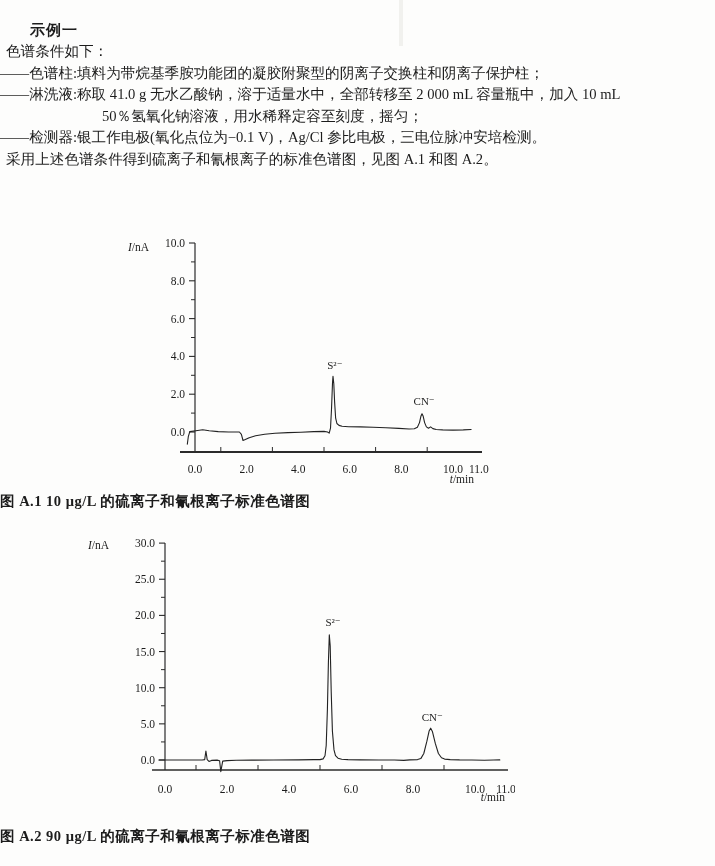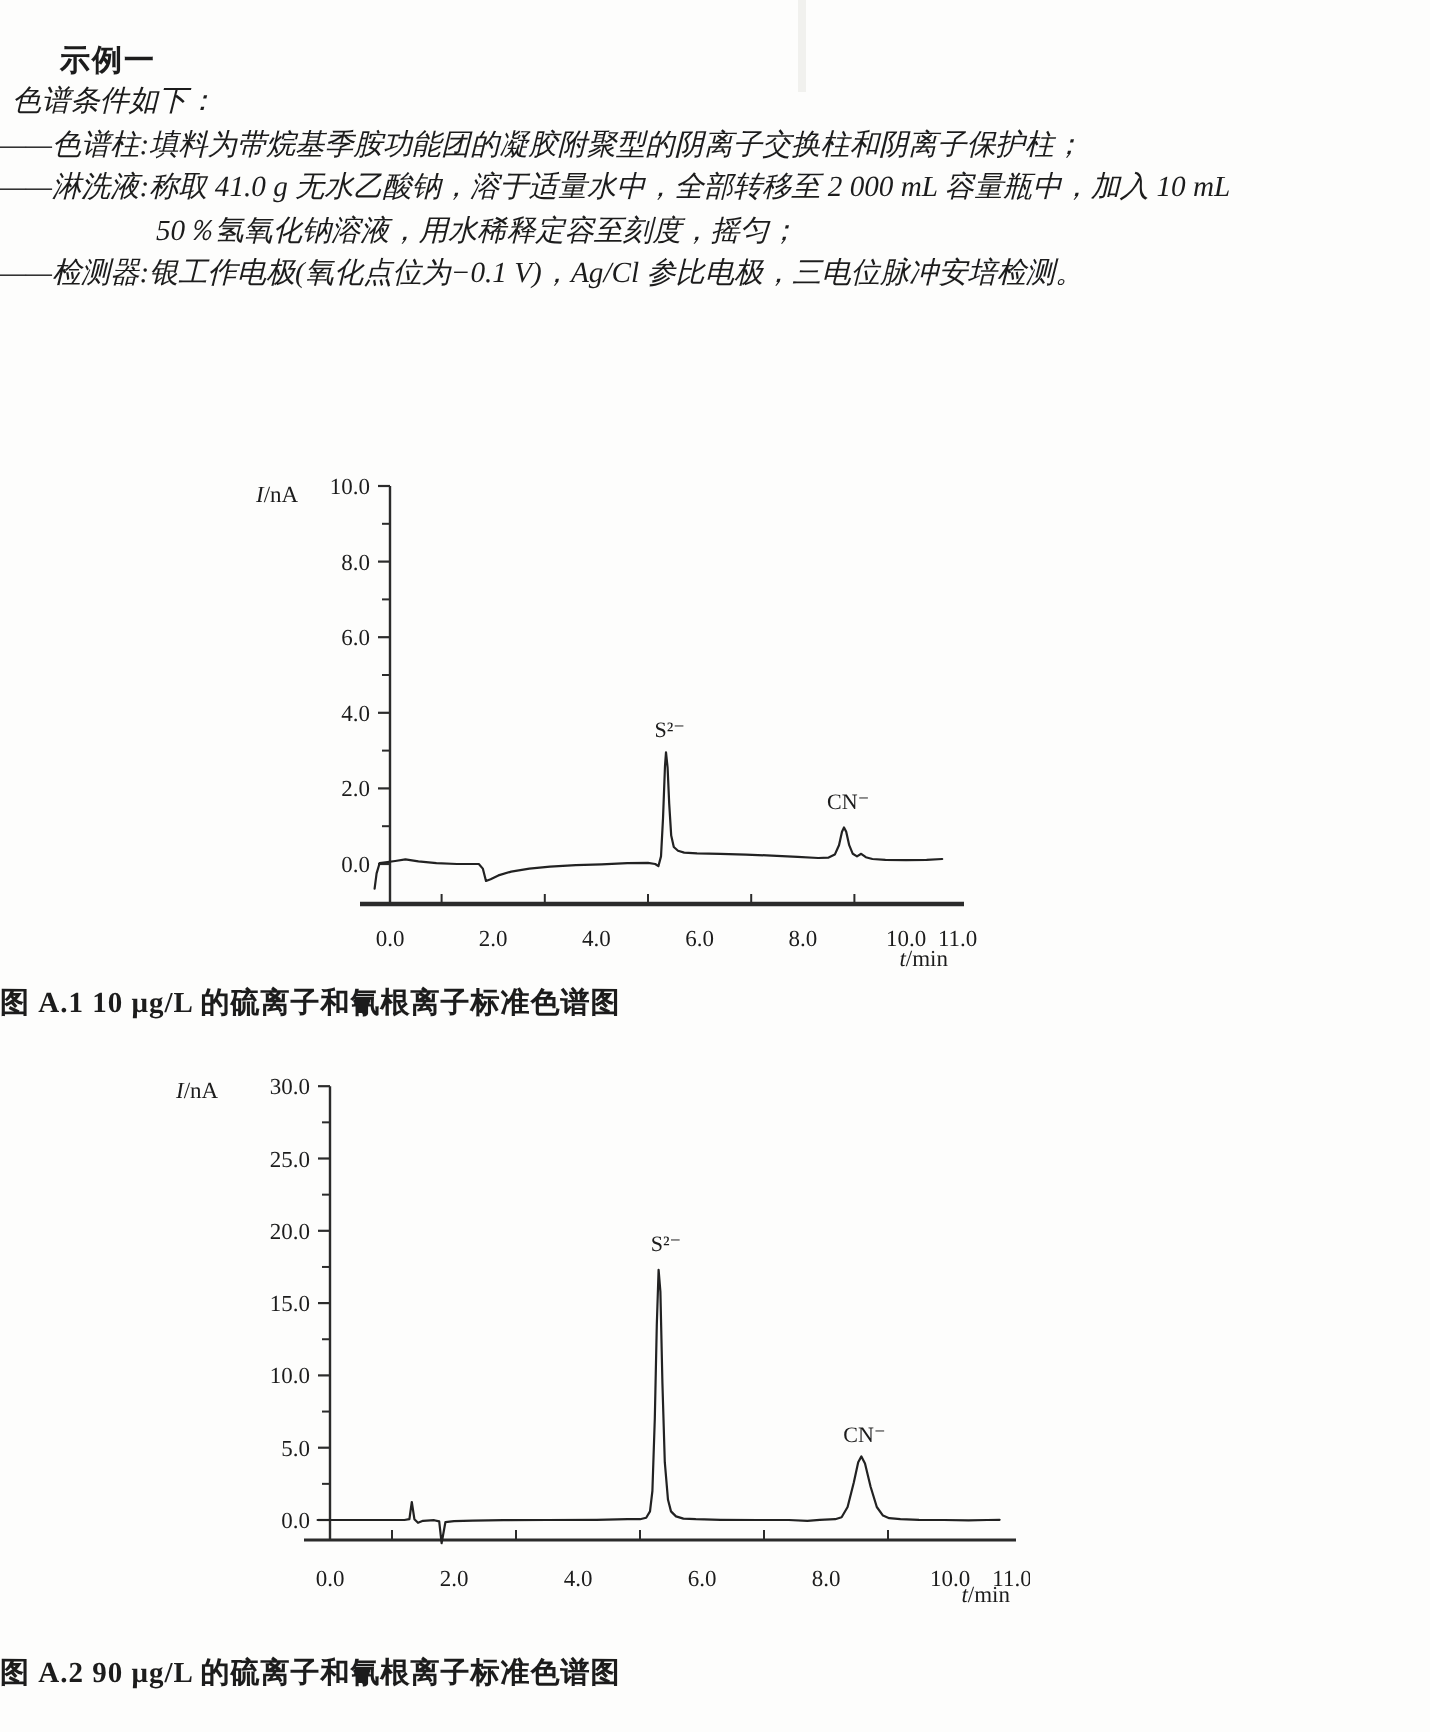--- a/index.html
+++ b/index.html
@@ -17,7 +17,7 @@
   }
   .text-block{
     position:absolute;left:0;top:41px;width:715px;
-    font-size:14.6px;line-height:21.6px;font-style:italic;
+    font-size:14.6px;line-height:21.6px;
   }
   .tl{white-space:nowrap;}
   .tl.plain{padding-left:6px;}

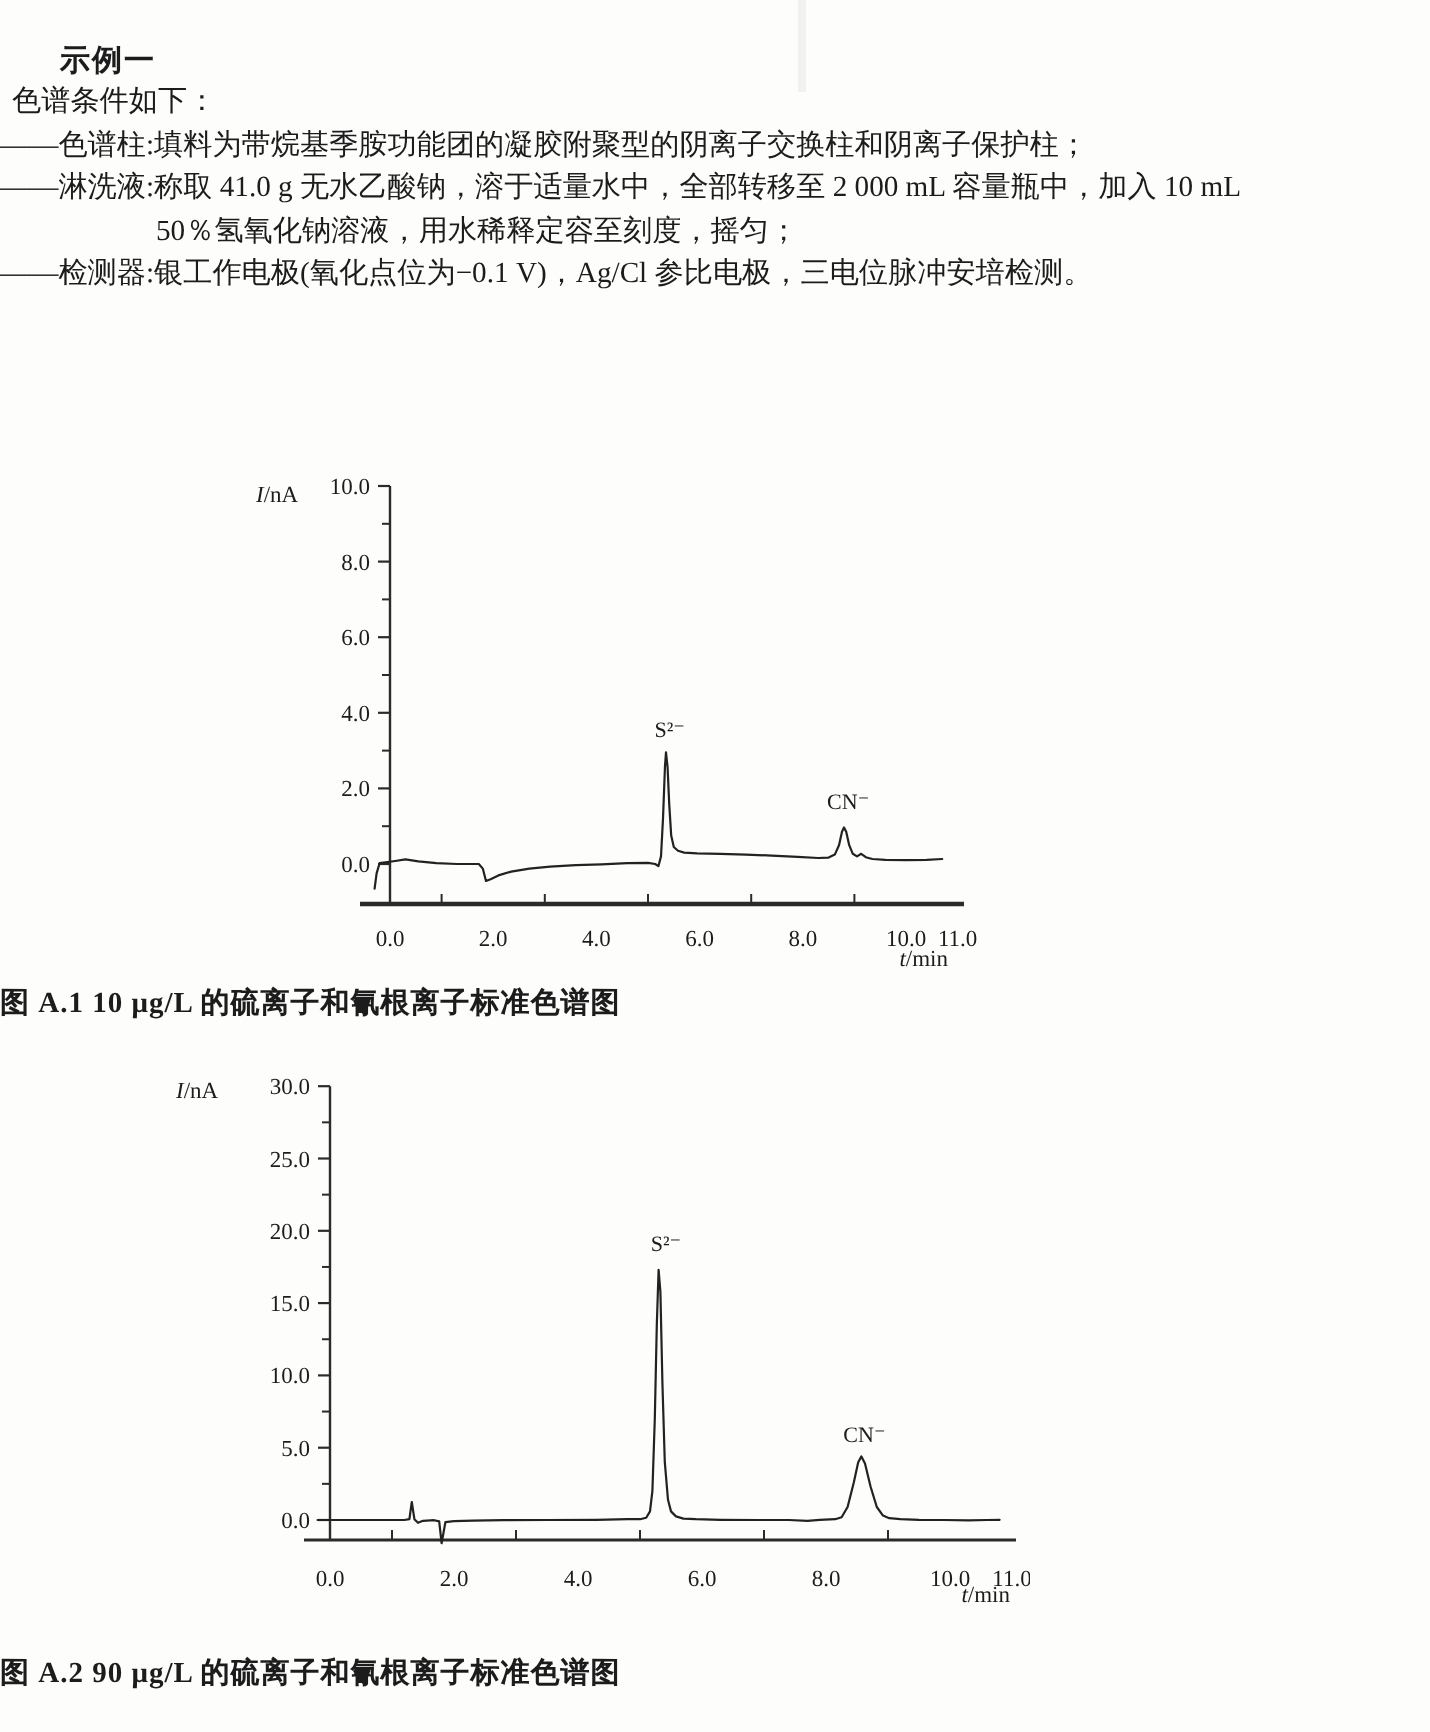--- a/index.html
+++ b/index.html
@@ -22,7 +22,7 @@
   .tl{white-space:nowrap;}
   .tl.plain{padding-left:6px;}
   .tl.item{padding-left:0;}
-  .tl.cont{padding-left:78px;}
+  .tl.cont{padding-left:102px;}
   .chart{position:absolute;}
   .chart svg text{
     font-family:"Liberation Serif","DejaVu Serif",serif;

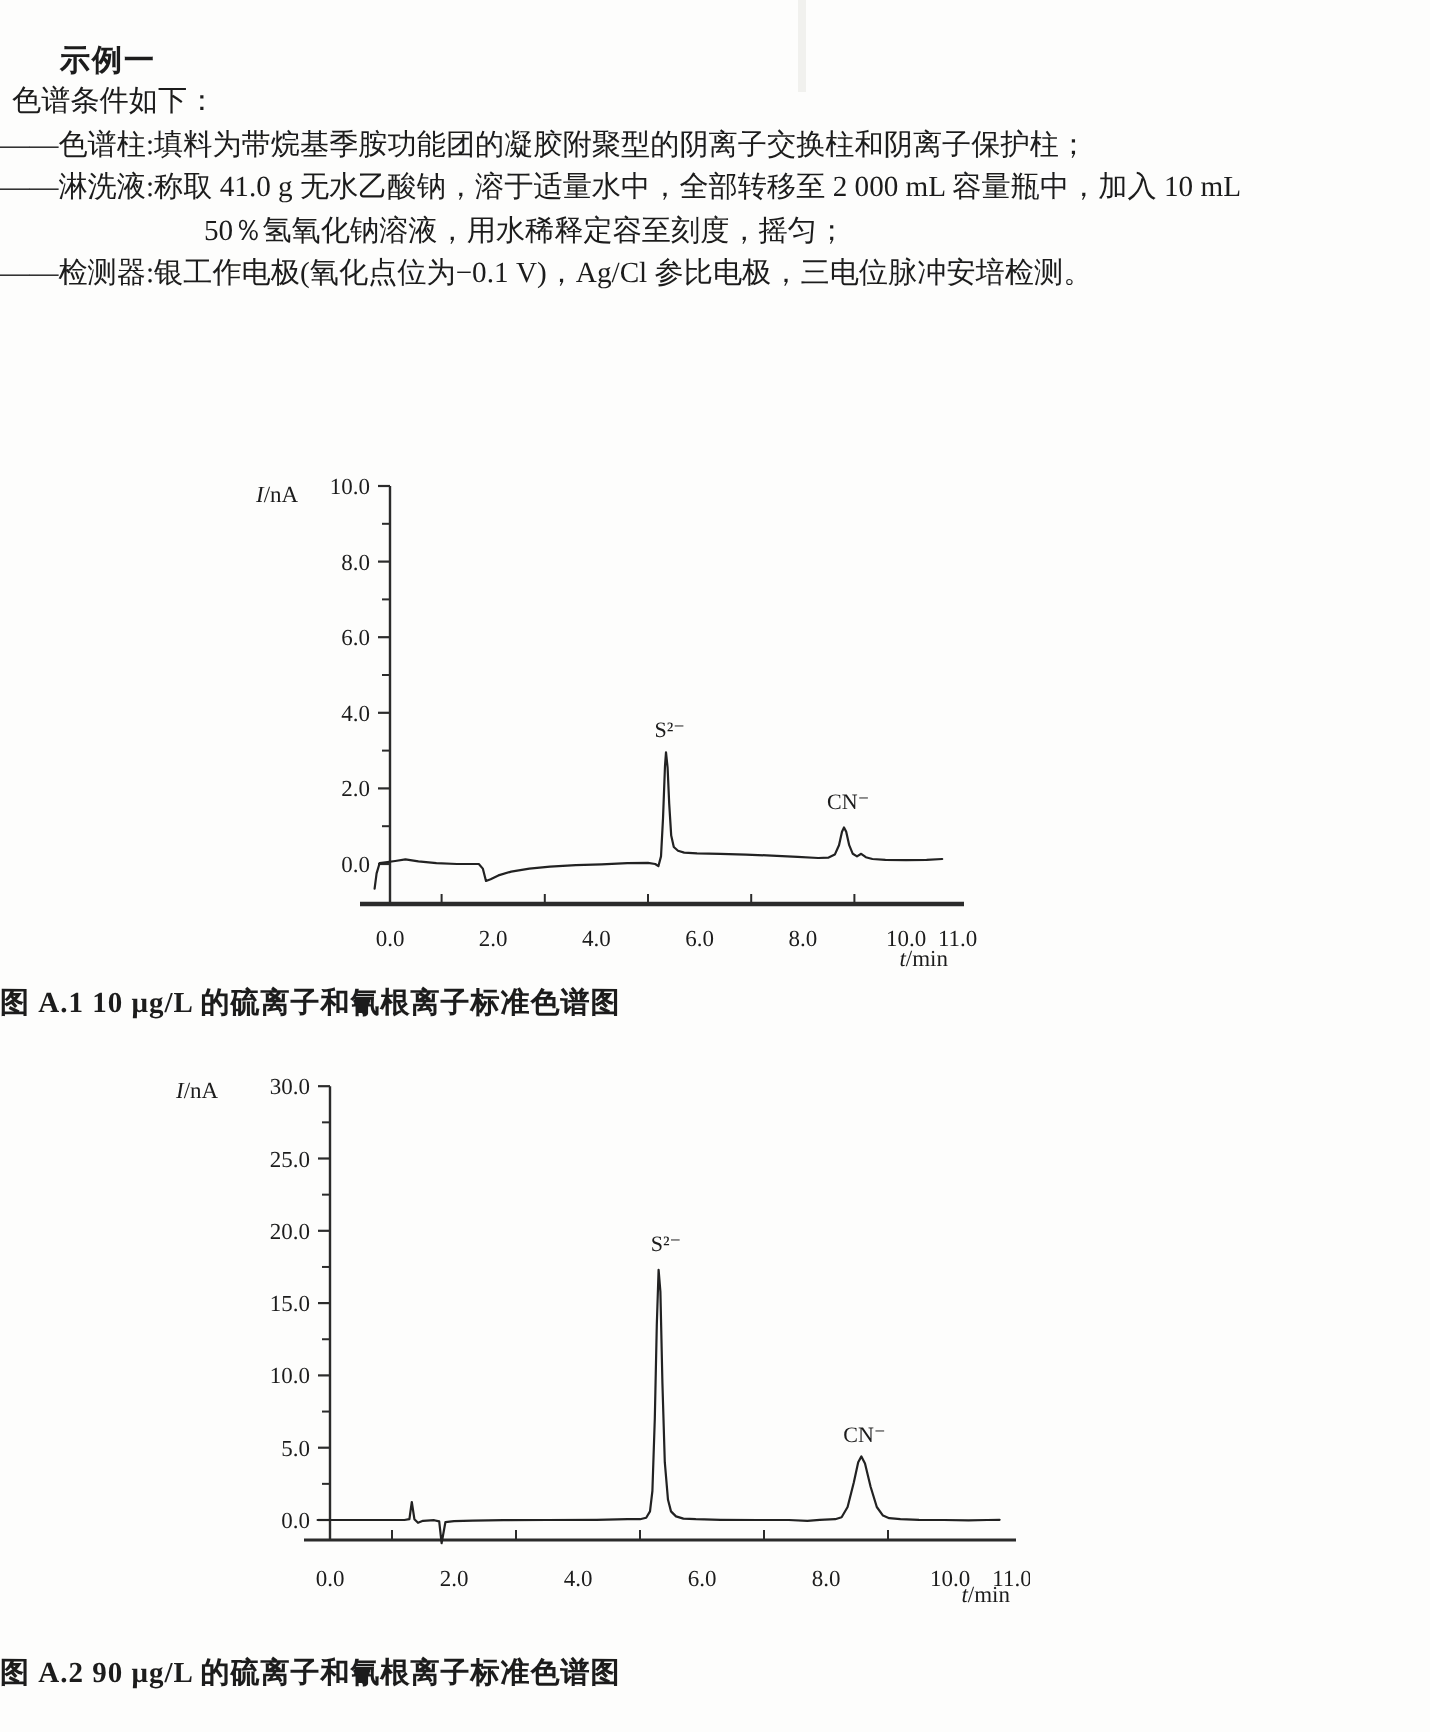--- a/index.html
+++ b/index.html
@@ -55,6 +55,7 @@
       <div class="tl item">——淋洗液:称取 41.0 g 无水乙酸钠，溶于适量水中，全部转移至 2 000 mL 容量瓶中，加入 10 mL</div>
       <div class="tl cont">50％氢氧化钠溶液，用水稀释定容至刻度，摇匀；</div>
       <div class="tl item">——检测器:银工作电极(氧化点位为−0.1 V)，Ag/Cl 参比电极，三电位脉冲安培检测。</div>
+      <div class="tl plain">采用上述色谱条件得到硫离子和氰根离子的标准色谱图，见图 A.1 和图 A.2。</div>
     </div>
 
   <div class="chart" style="left: 122px; top: 238px;">

